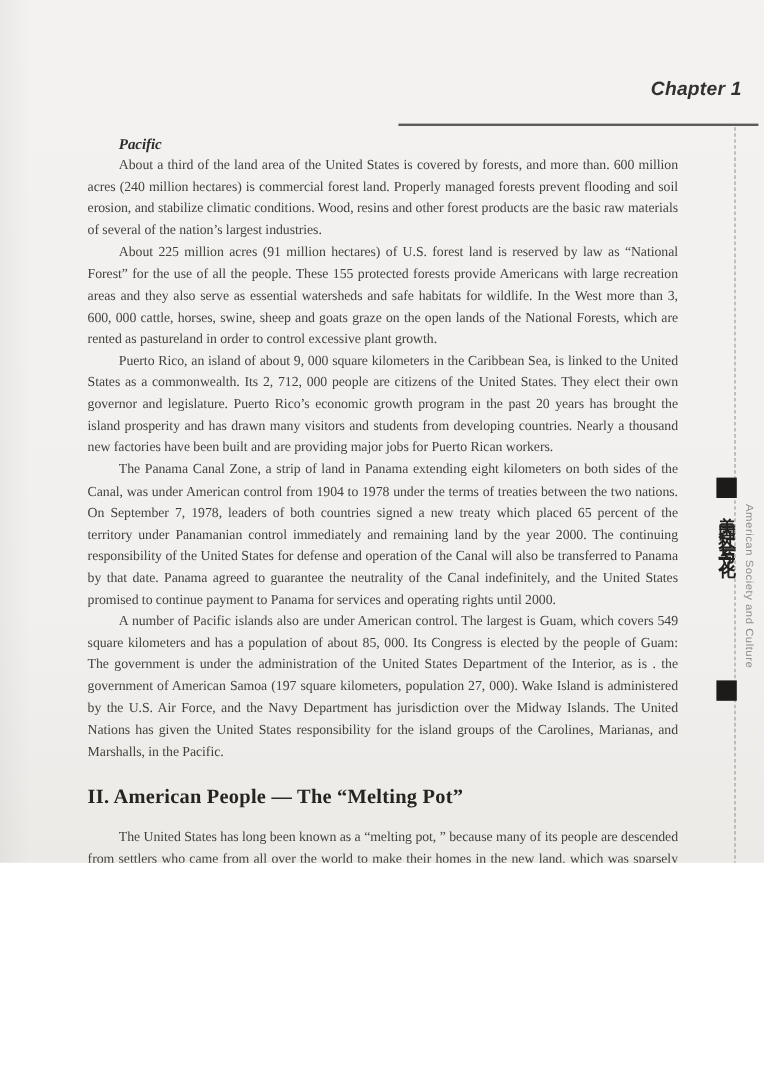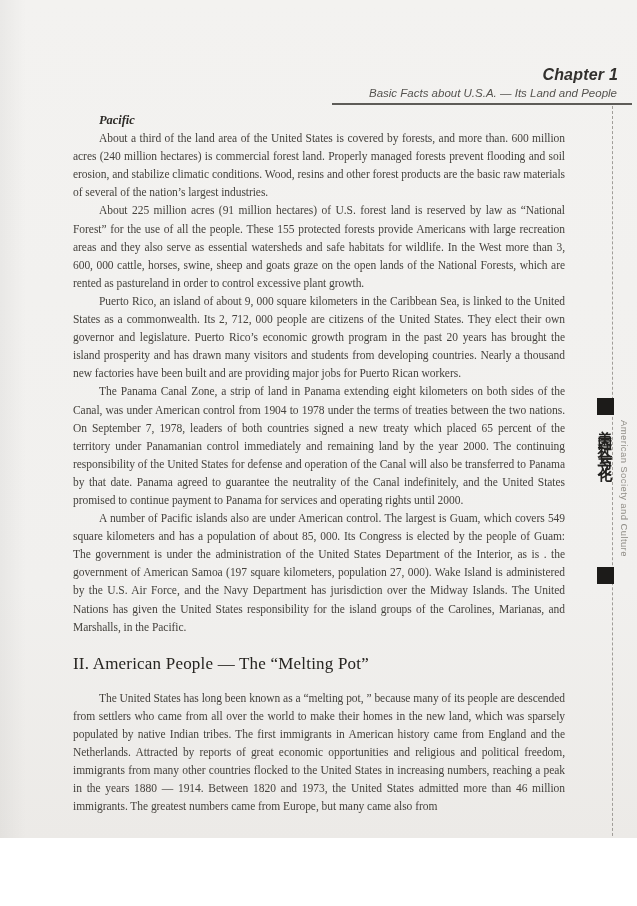--- a/index.html
+++ b/index.html
@@ -7,7 +7,7 @@
   body { font-family:"Liberation Serif", serif; }
 
   .page {
-    position:relative; width:637px; height:838px; overflow:hidden;
+    position:relative; width:637px; height:719px; overflow:hidden;
     background:linear-gradient(180deg,#f3f2f0 0%,#f1f0ee 70%,#eceae7 100%);
   }
   .page::before{ 

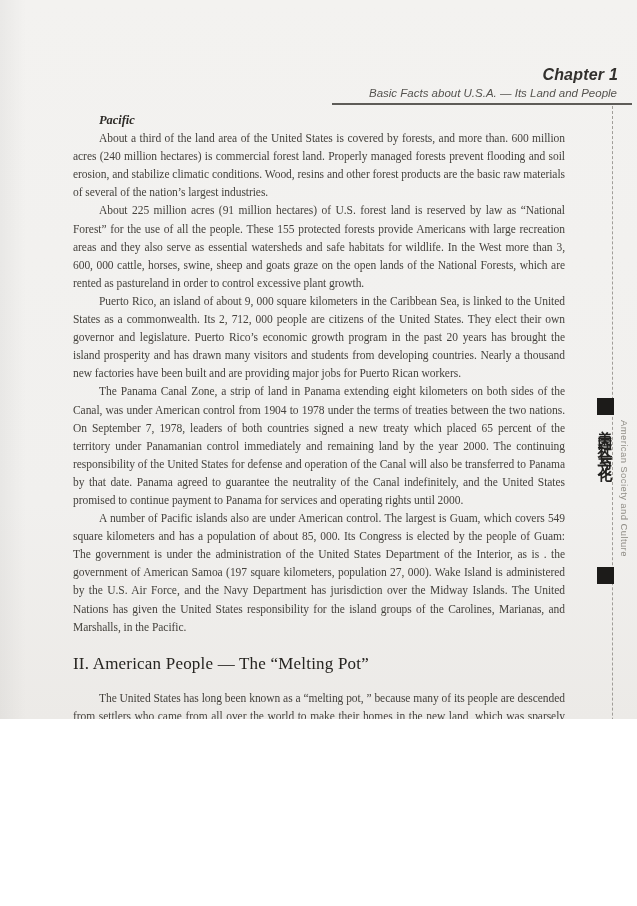--- a/index.html
+++ b/index.html
@@ -89,7 +89,6 @@
 <div class="page">
 
   <div class="chapter">Chapter 1</div>
-  <div class="subtitle">Basic Facts about U.S.A. — Its Land and People</div>
   <div class="header-rule"></div>
 
   <div class="content">

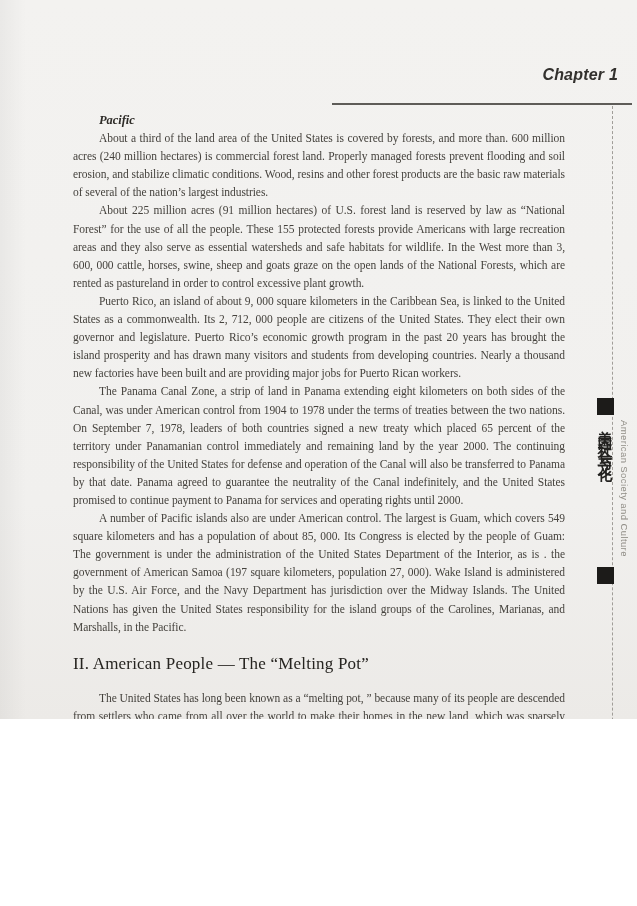--- a/index.html
+++ b/index.html
@@ -50,7 +50,7 @@
     padding:1px 16px 1px 2px; letter-spacing:0.2px;
   }
   .major-heading {
-    margin:16px 0 13px 0; font-weight:normal; font-size:17px;
+    margin:16px 0 13px 0; font-weight:bold; font-size:17px;
     color:#262420; letter-spacing:0.2px; line-height:24px;
   }
 

